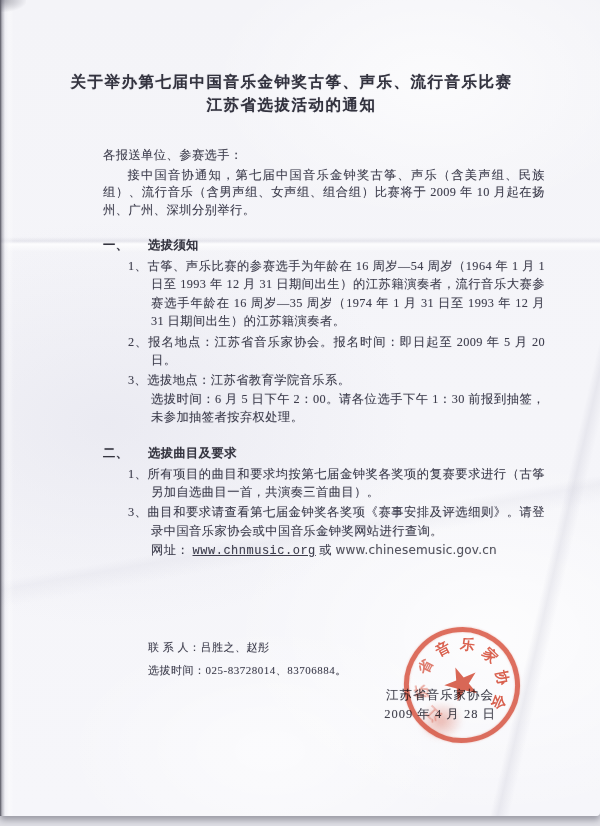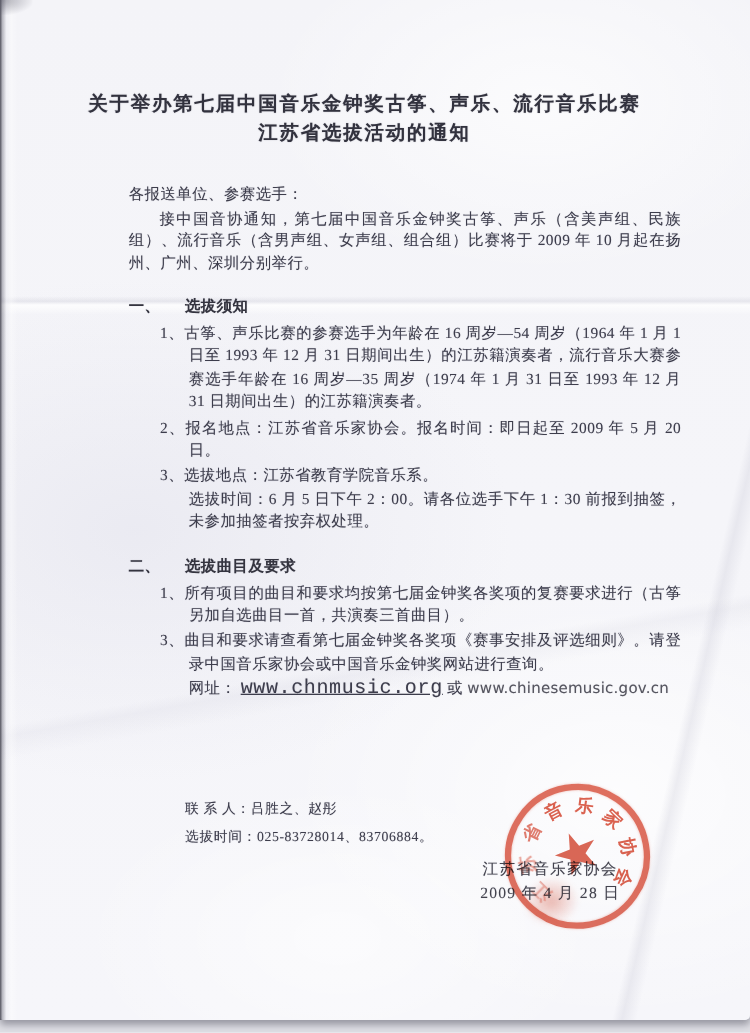--- a/index.html
+++ b/index.html
@@ -44,7 +44,7 @@
     position:absolute;left:0;top:72px;width:583px;
     text-align:center;font-weight:bold;
     font-size:15.5px;line-height:23px;letter-spacing:1.5px;
-    color:#32323e;text-shadow:0 0 1px rgba(50,50,66,.35);
+    color:#32323e;text-shadow:0 0 1px rgba(50,50,66,.35);font-family:Liberation Mono, monospace;
   }
   .content{
     position:absolute;left:103px;top:146px;width:442px;

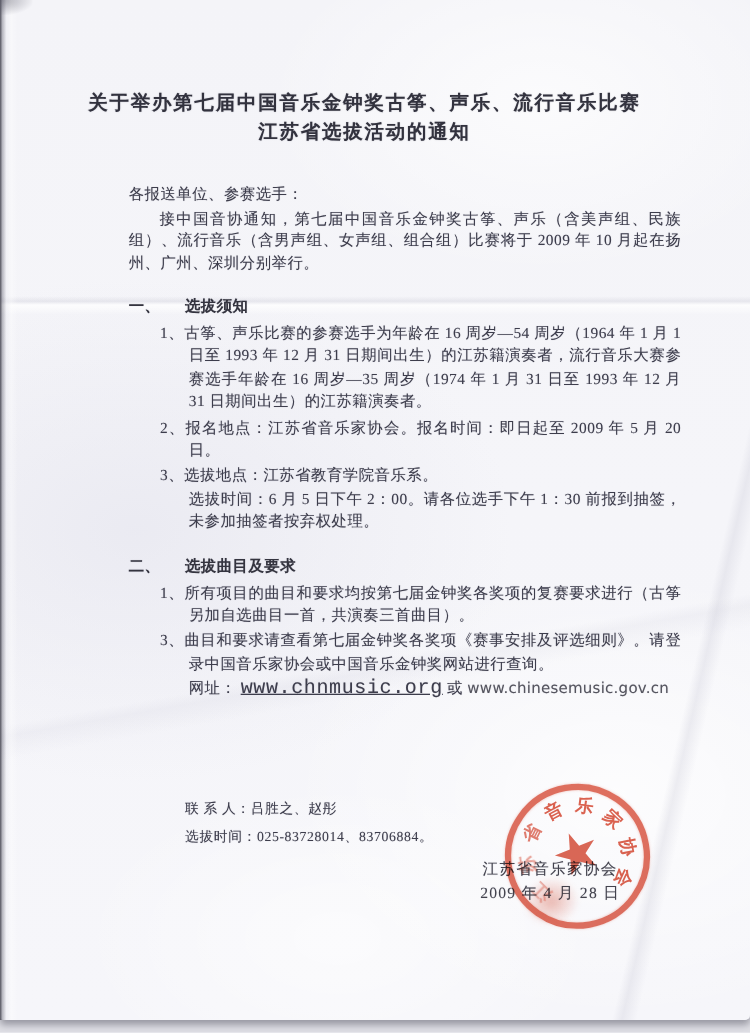--- a/index.html
+++ b/index.html
@@ -60,7 +60,7 @@
   .url-line{margin:1px 0 0 48px;line-height:18.4px;}
   .url1{
     font-family:"Liberation Mono","DejaVu Sans Mono",monospace;
-    text-decoration:underline;letter-spacing:.5px;font-size:16px;
+    text-decoration:underline;letter-spacing:.5px;font-size:12px;
   }
   .url2{
     font-family:"DejaVu Sans","Liberation Sans",sans-serif;

